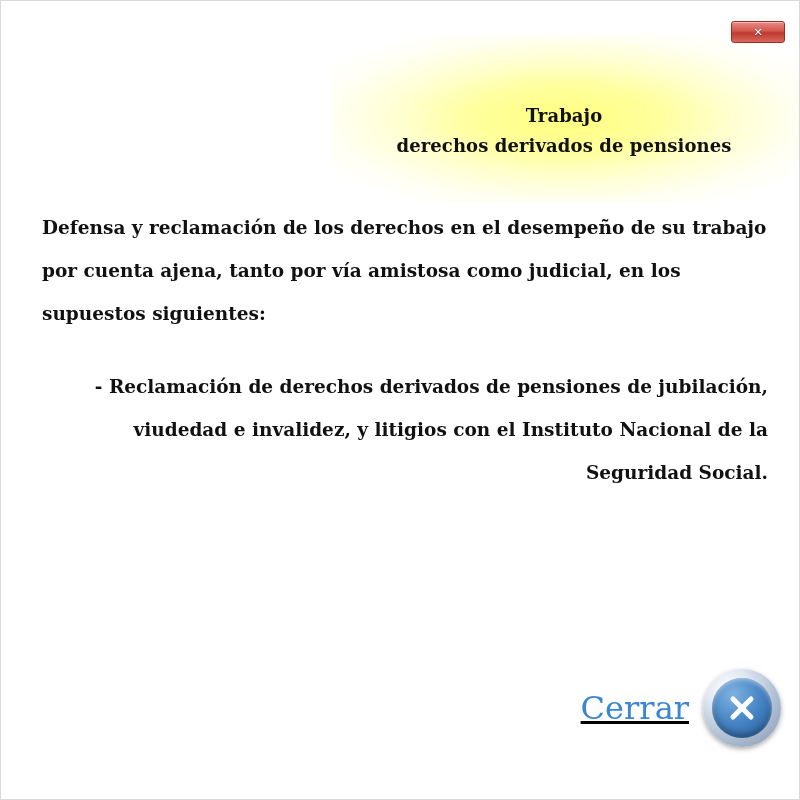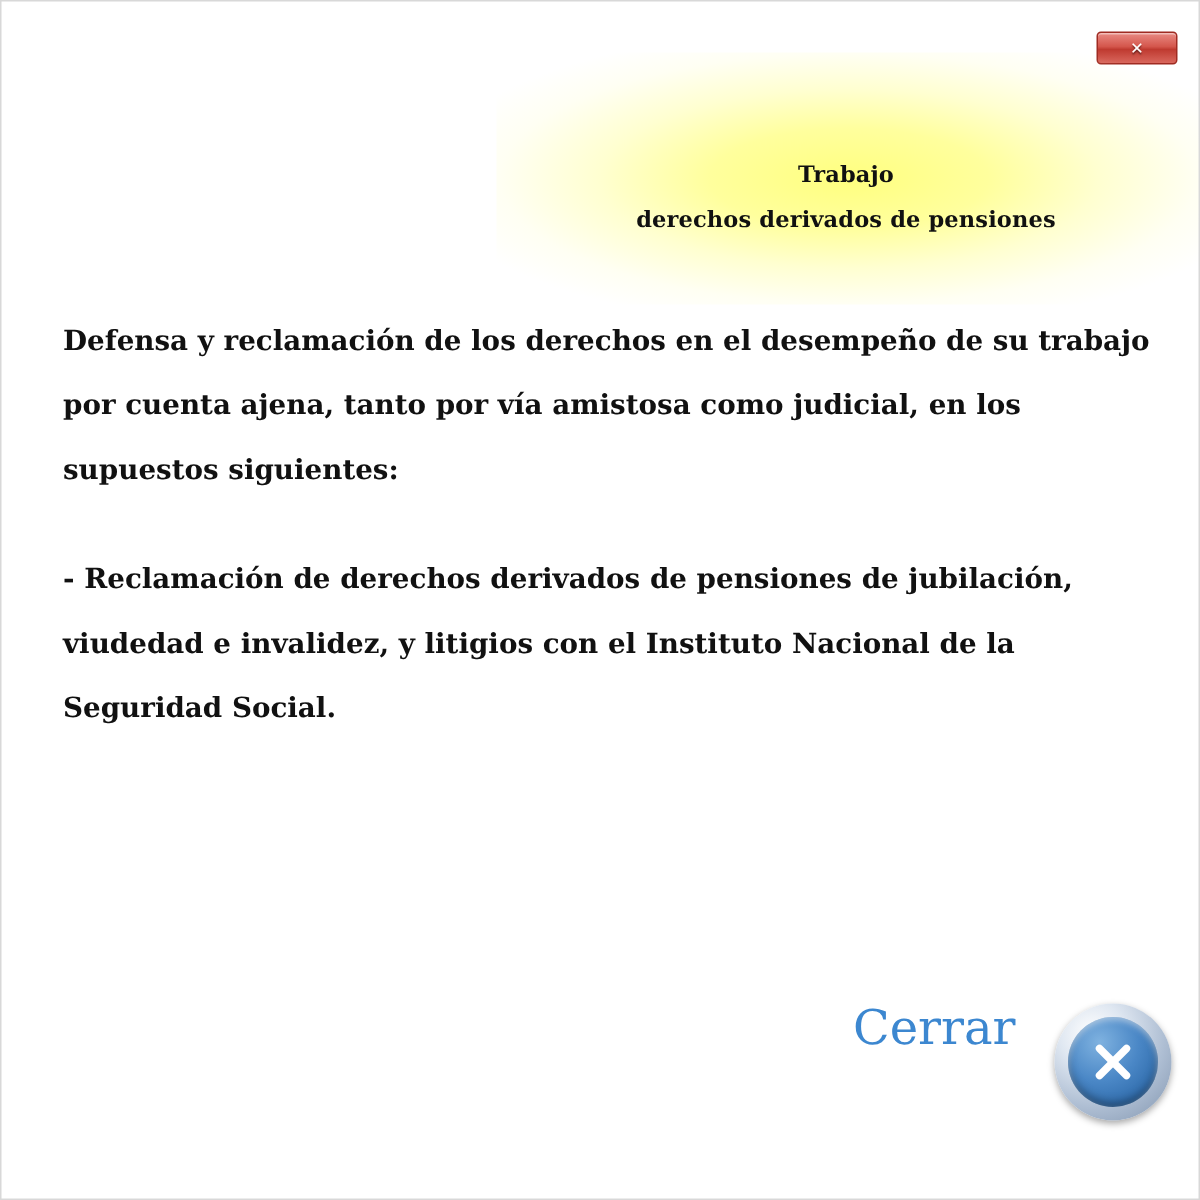--- a/index.html
+++ b/index.html
@@ -74,7 +74,7 @@
     text-align: center;
     color: #111111;
     font-weight: bold;
-    font-size: 15px;
+    font-size: 18px;
     line-height: 30px;
     letter-spacing: 0.1px;
   }

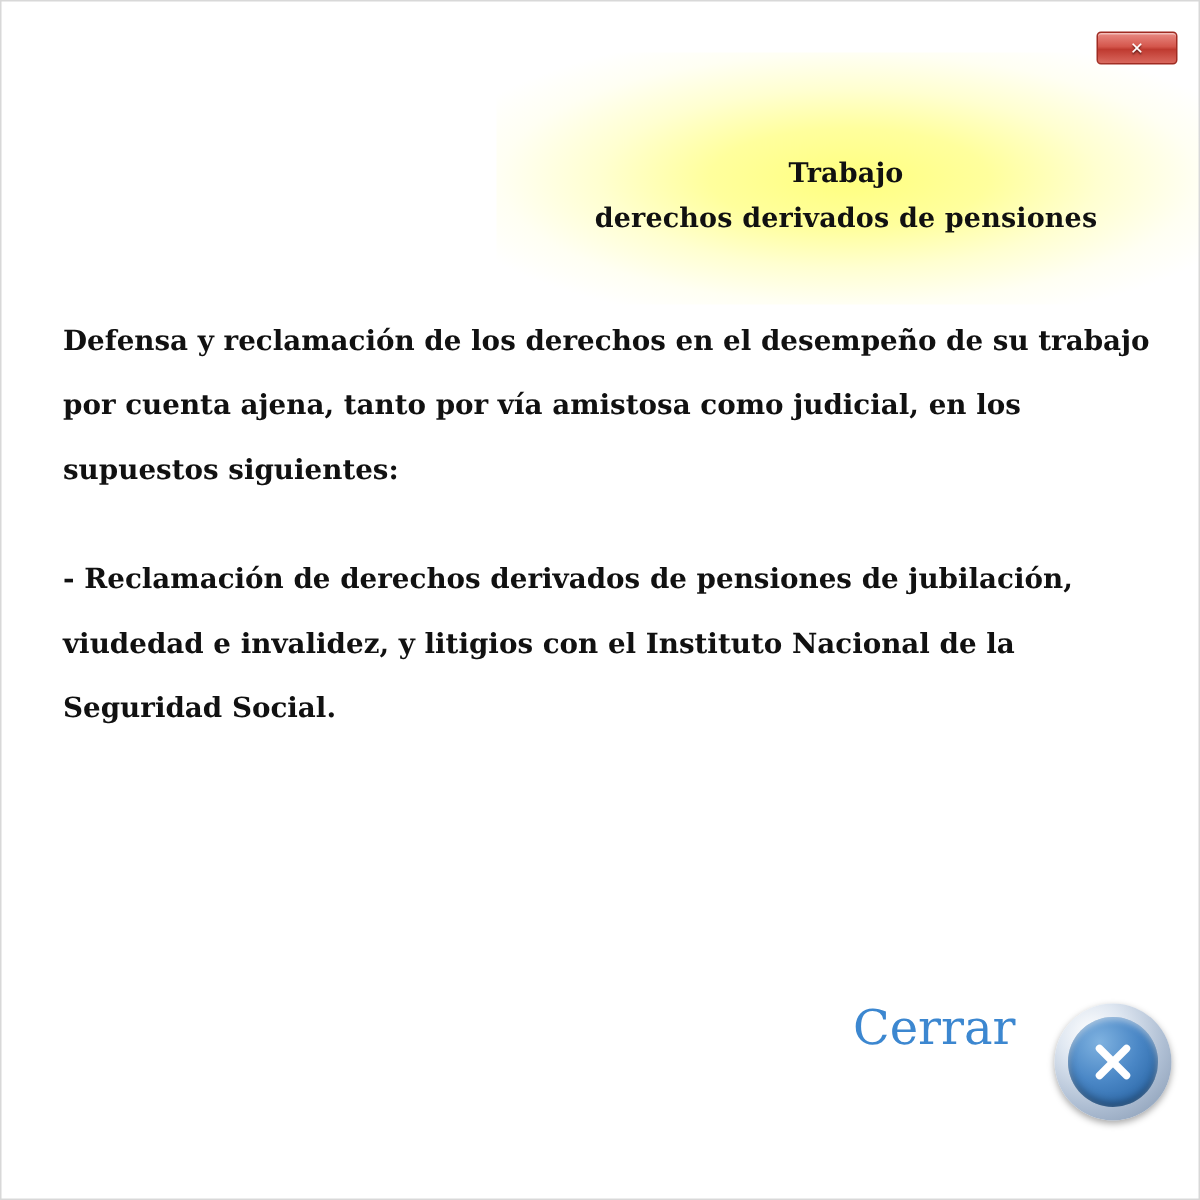--- a/index.html
+++ b/index.html
@@ -98,6 +98,7 @@
   }
   .para:last-child {
     margin-bottom: 12px;
+    text-align: right;
   }
 
   

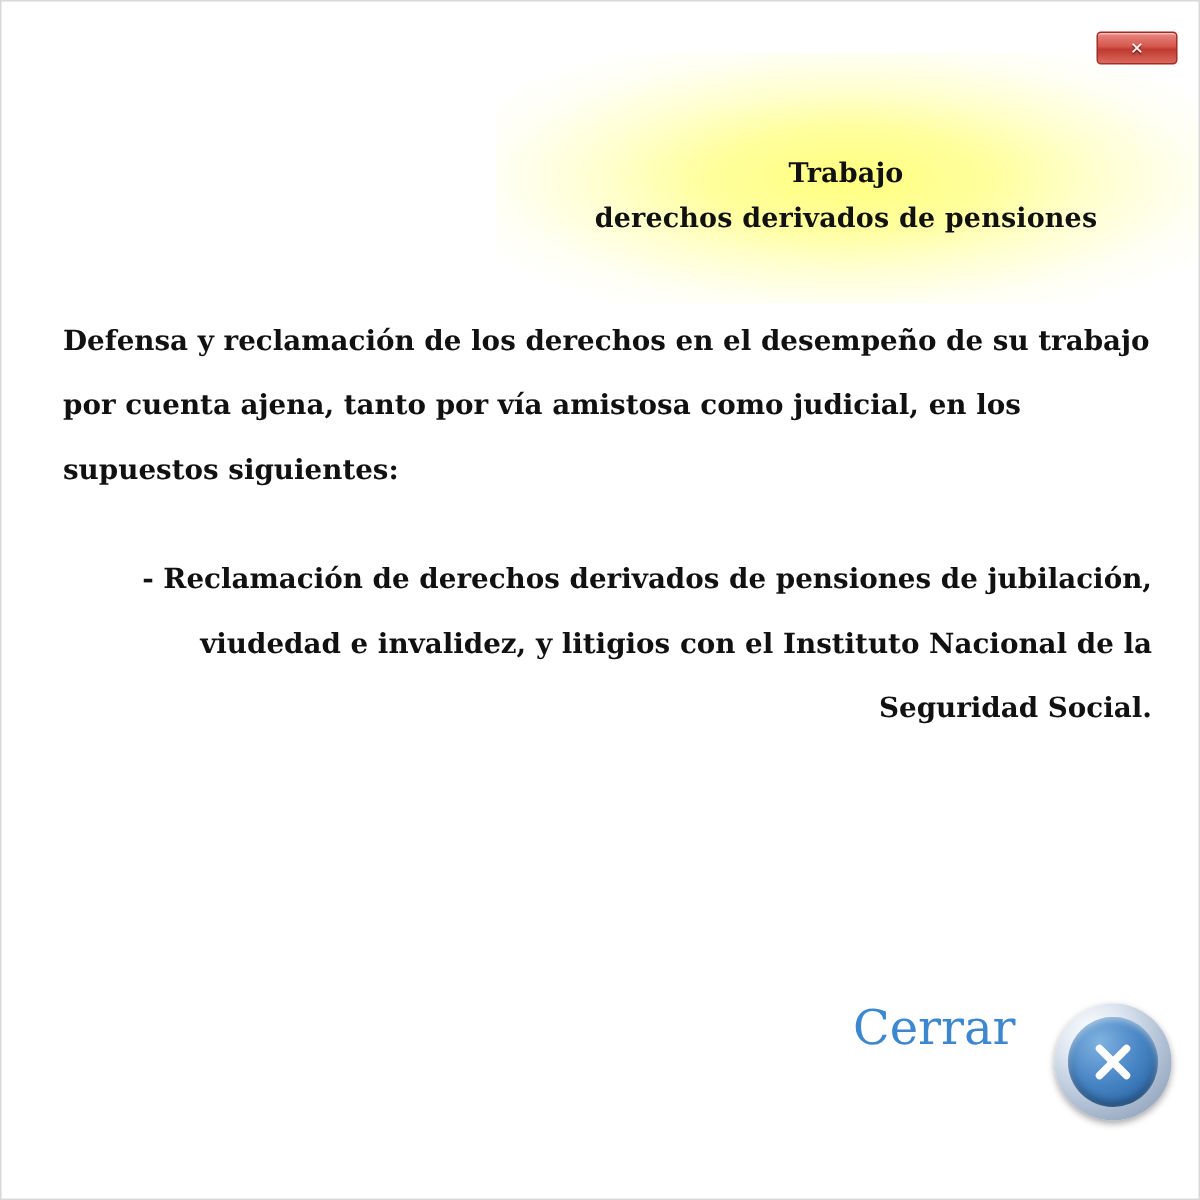--- a/index.html
+++ b/index.html
@@ -107,9 +107,10 @@
     right: 18px;
     bottom: 52px;
     display: flex;
-    align-items: flex-start;
-    gap: 26px;
+    align-items: center;
+    gap: 14px;
     cursor: pointer;
+    text-decoration: underline;
   }
   .close-label {
     color: #3c87d0;

